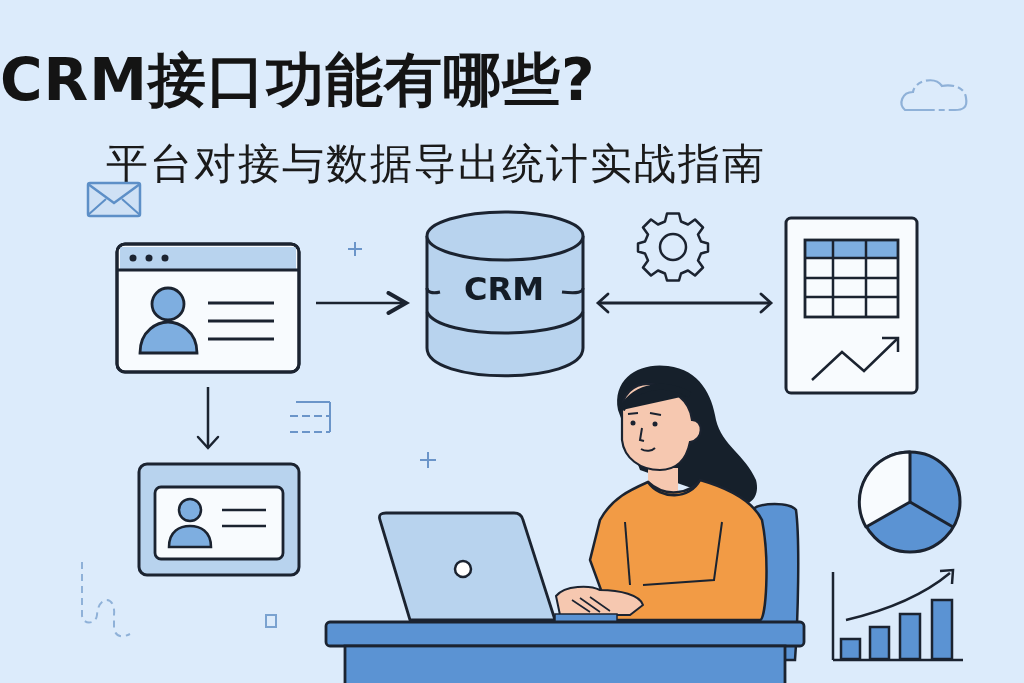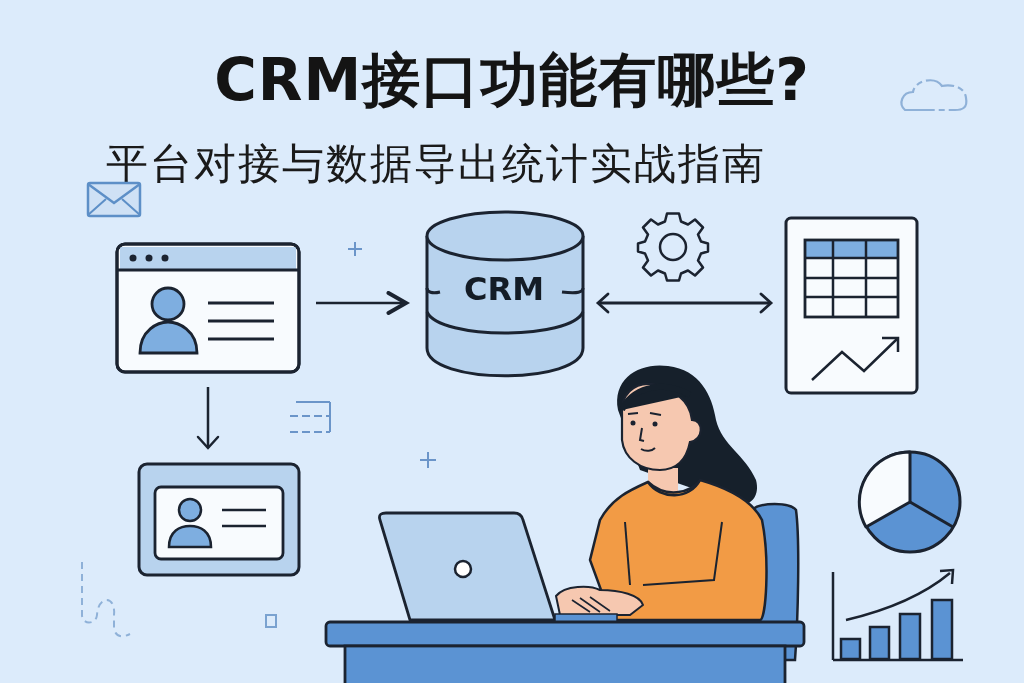--- a/index.html
+++ b/index.html
@@ -9,7 +9,7 @@
     font-family: "DejaVu Sans", sans-serif;
   }
   .title {
-    position: absolute; left: 0; width: 1024px; top: 42px; text-align: center;
+    position: absolute; left: 0; width: 1024px; top: 42px; text-align: left;
     font-family: "DejaVu Sans", sans-serif; font-weight: bold;
     font-size: 58px; color: #141414; letter-spacing: 1px;
   }

